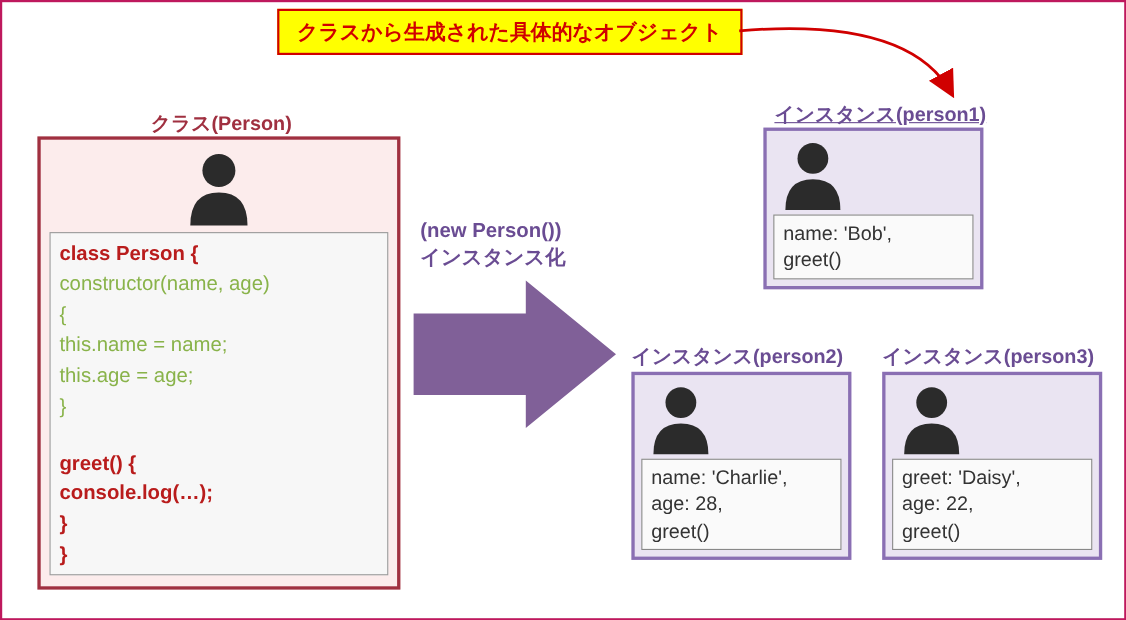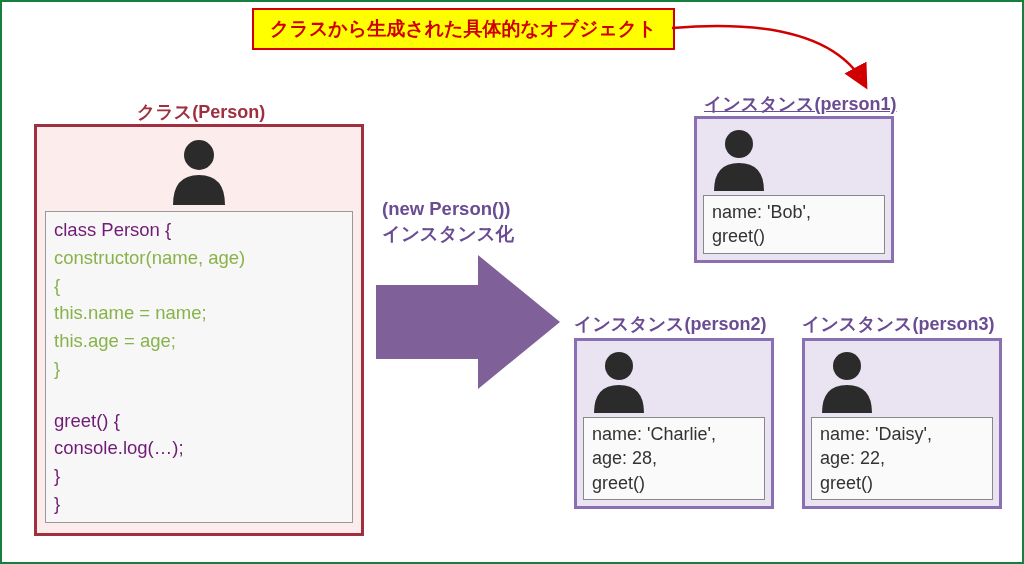--- a/index.html
+++ b/index.html
@@ -8,7 +8,7 @@
     position: relative;
     width: 1024px;
     height: 564px;
-    border: 2px solid #15803d;
+    border: 2px solid #be185d;
     margin: 0;
   }
   

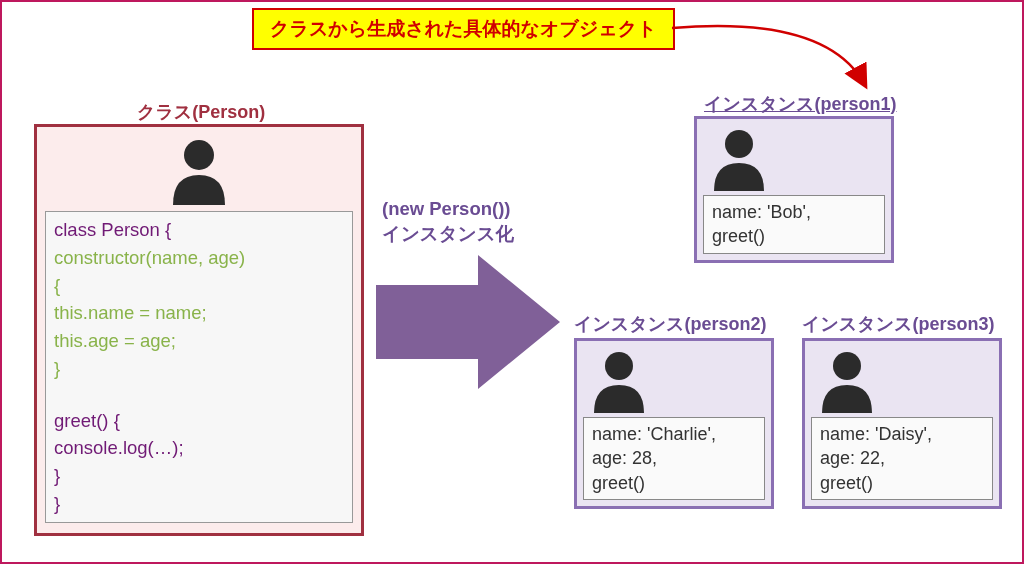--- a/index.html
+++ b/index.html
@@ -62,7 +62,7 @@
     font-size: 18.5px;
     line-height: 1.5;
   }
-  .code-box .k { font-weight: normal; color: #701a75; }
+  .code-box .k { font-weight: bold; color: #b91c1c; }
   .code-box .ctor { color: #89b34a; }
   
   .big-arrow {

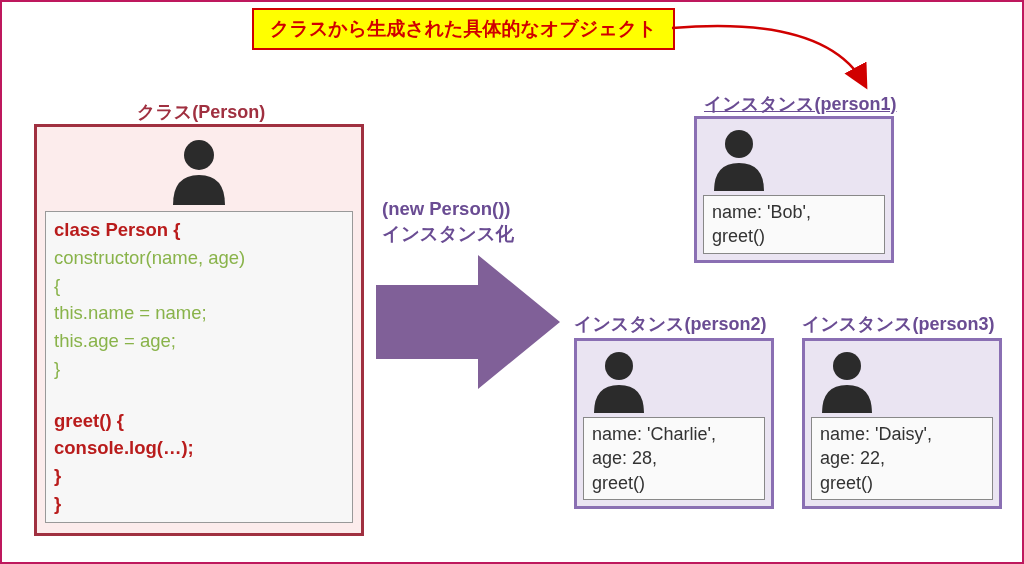--- a/index.html
+++ b/index.html
@@ -193,7 +193,7 @@
       <path d="M 11 68 Q 11 40 36 40 Q 61 40 61 68 Z" fill="#2b2b2b"></path>
     </svg>
     <div class="inst-code">
-      <div>name: 'Daisy',</div>
+      <div>greet: 'Daisy',</div>
       <div>age: 22,</div>
       <div>greet()</div>
     </div>

